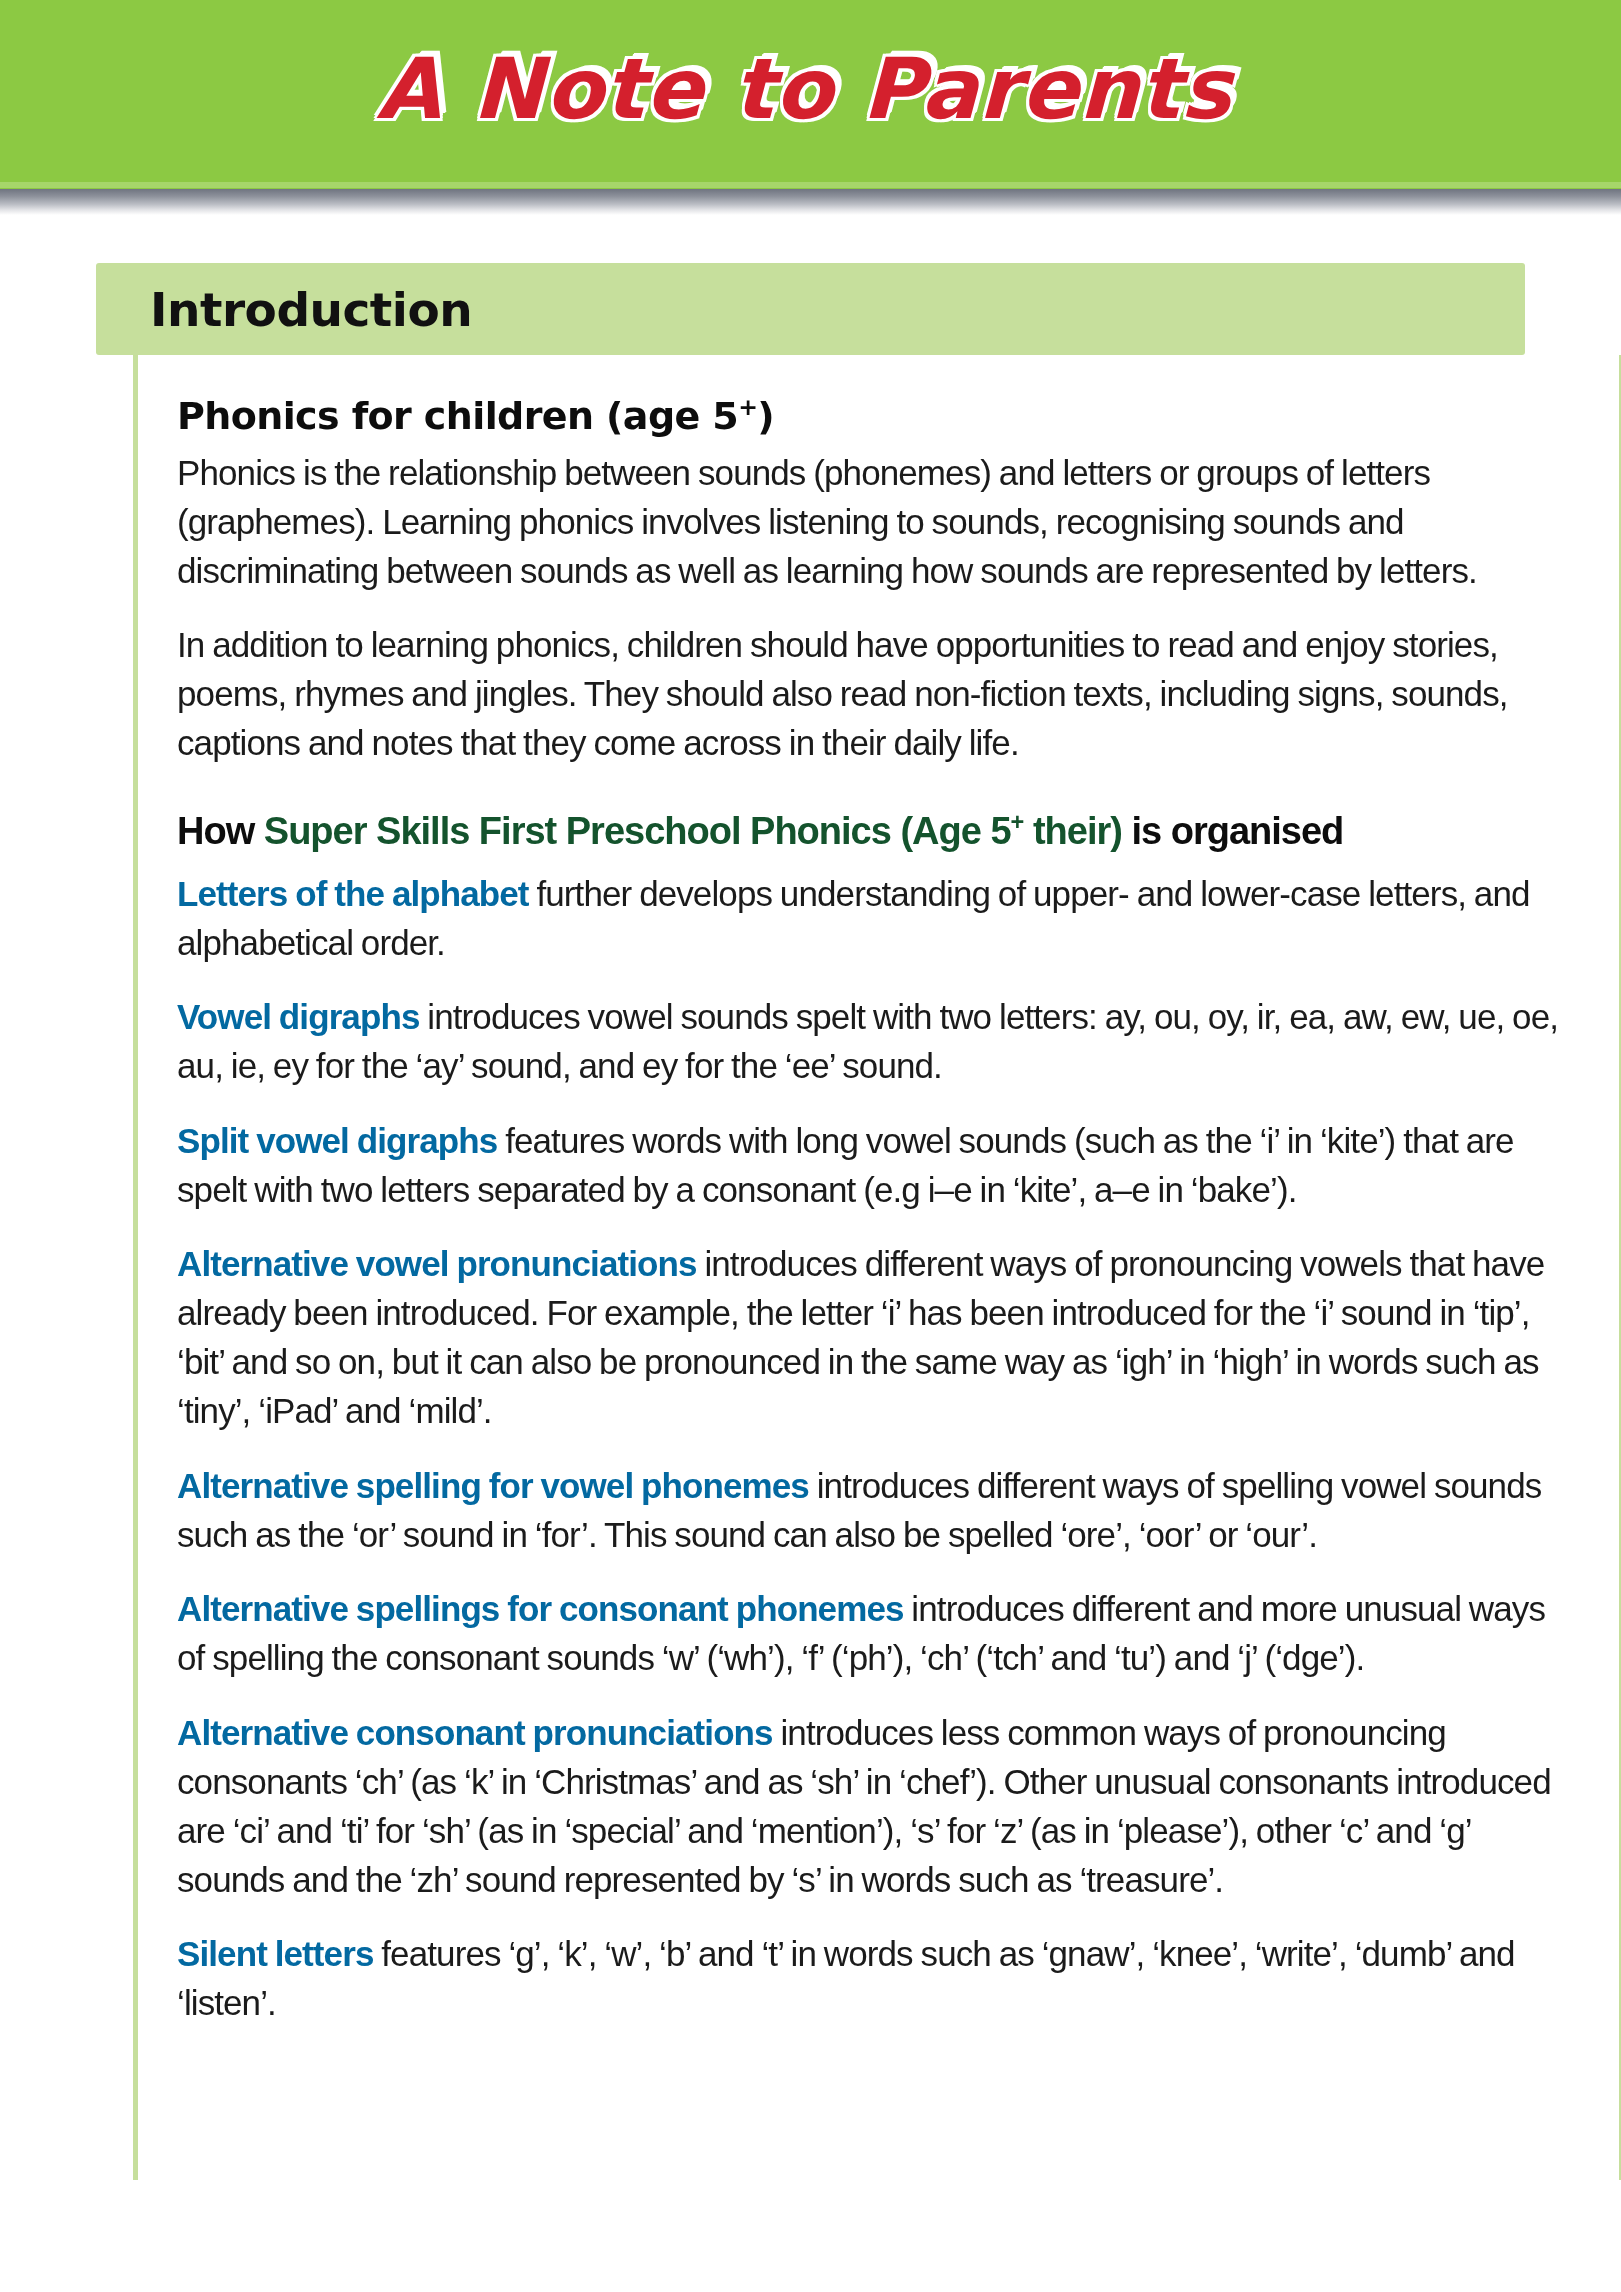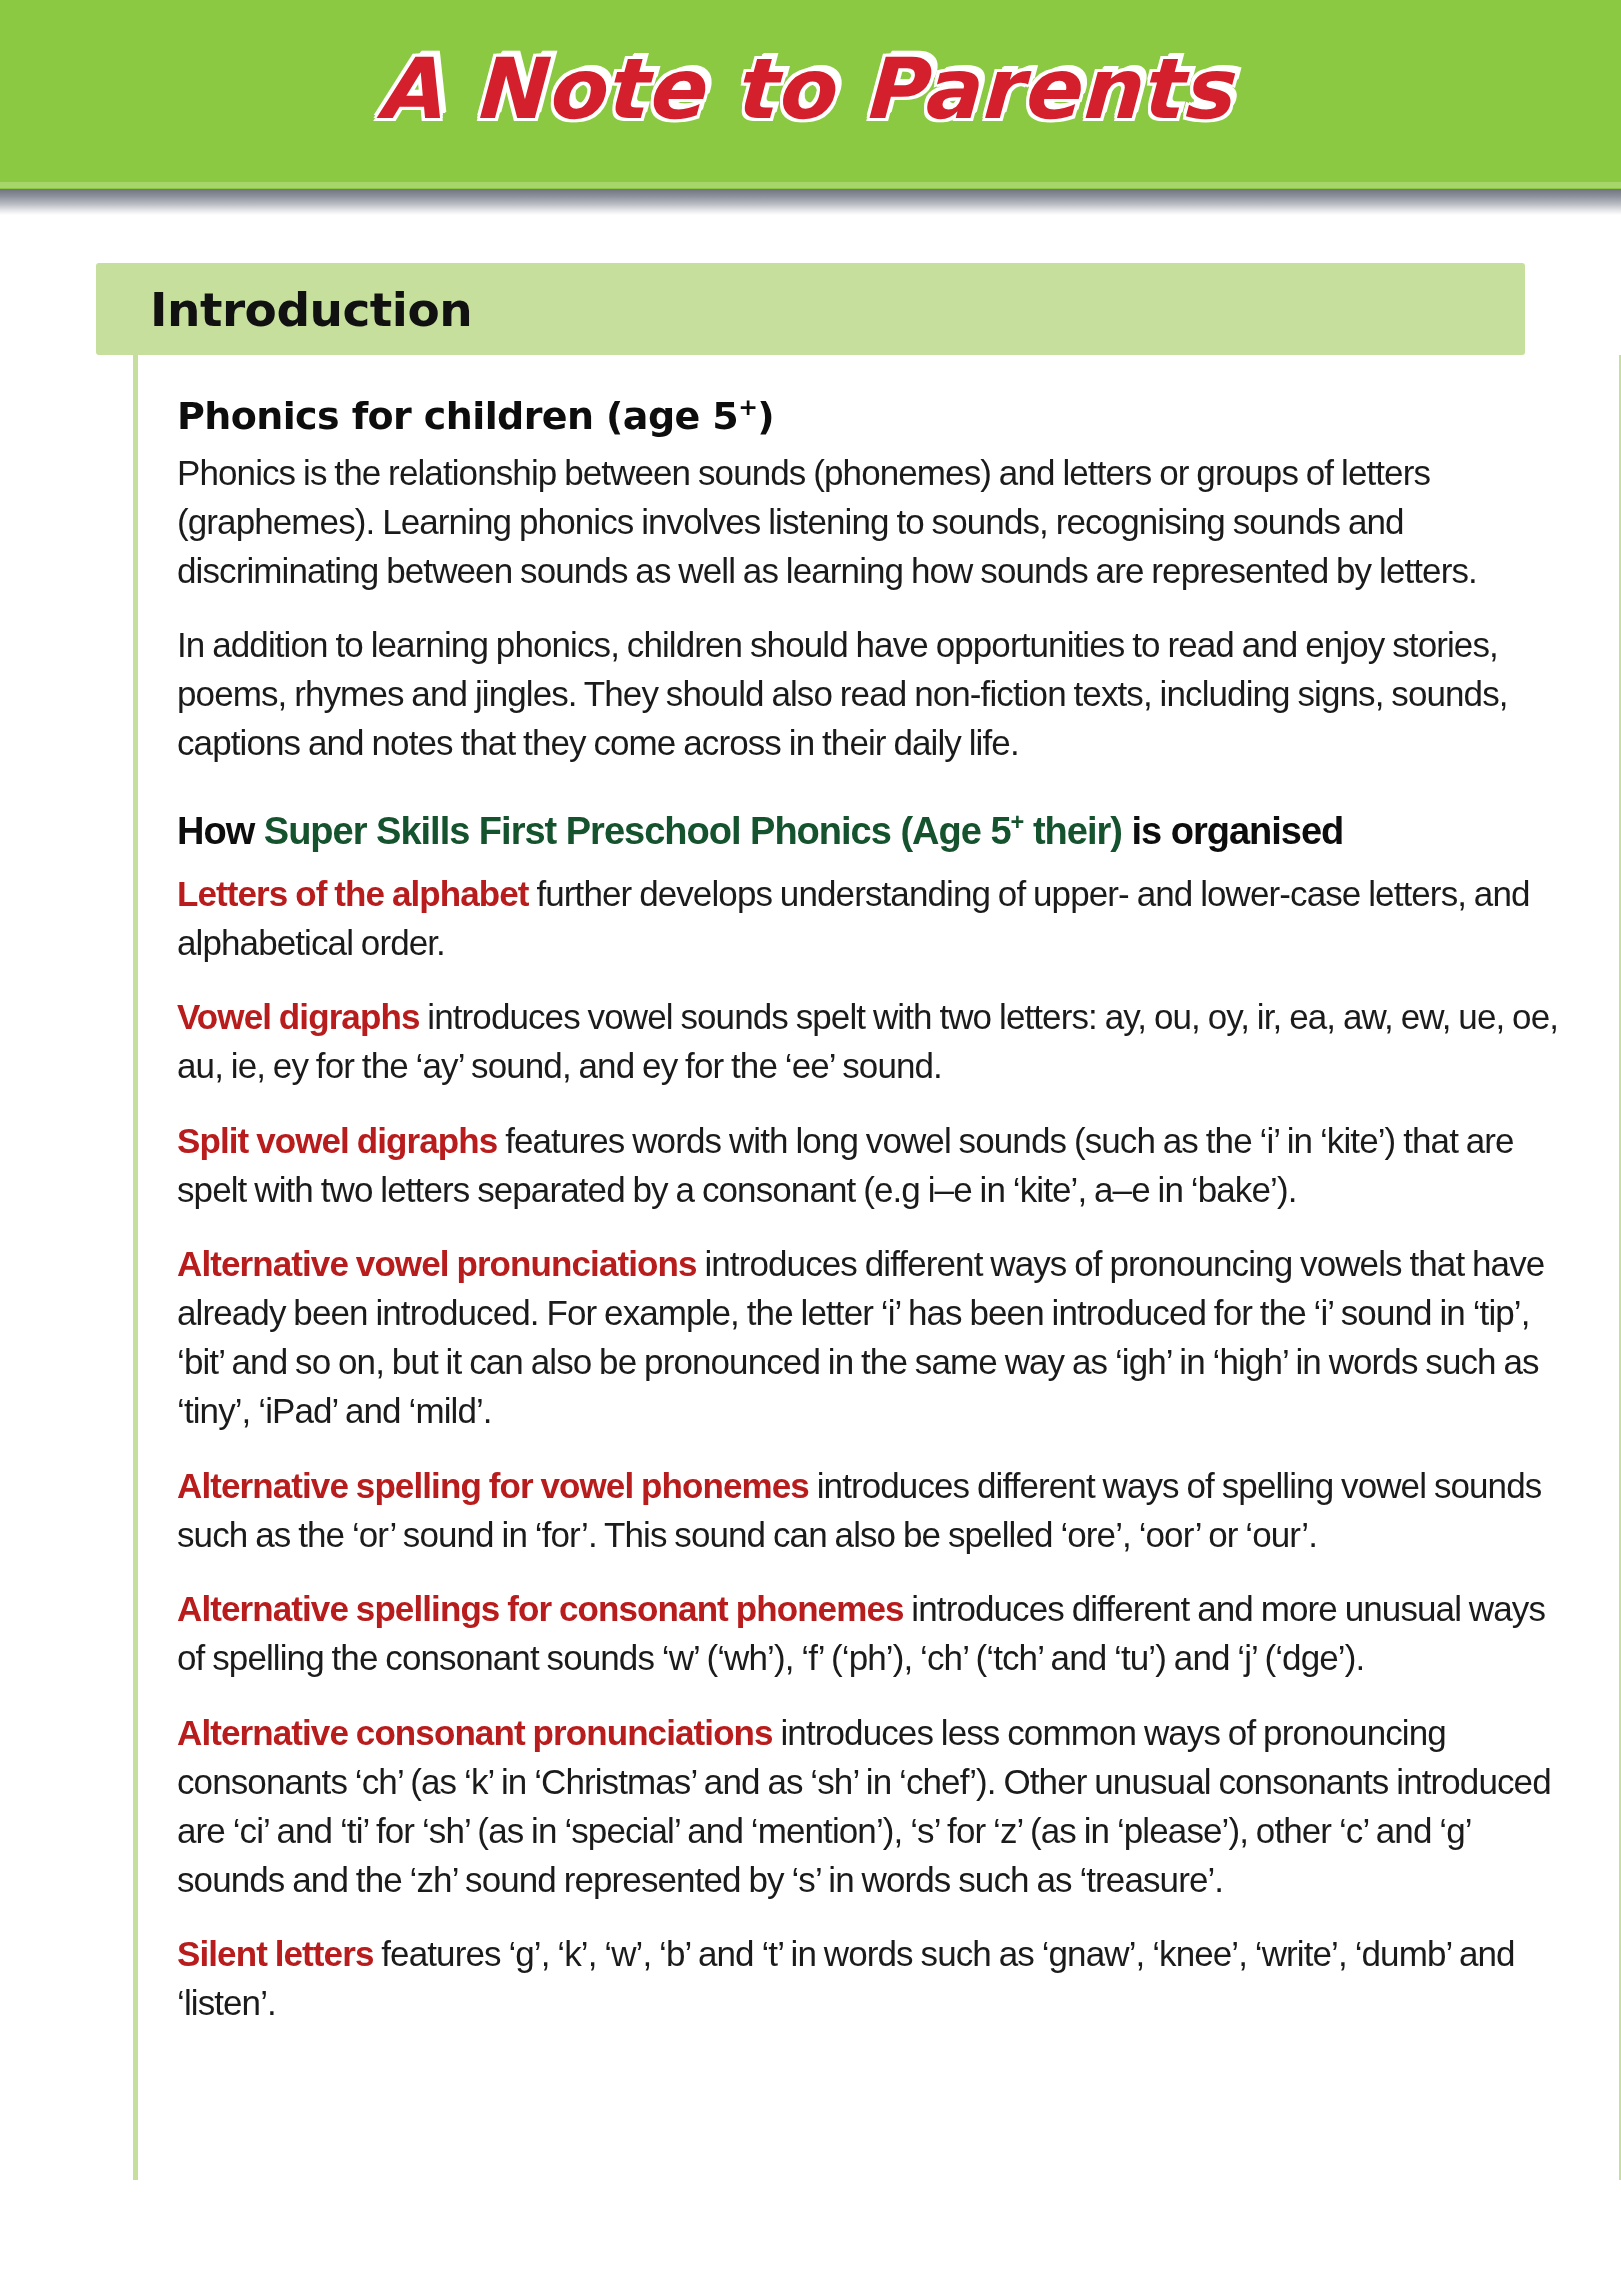--- a/index.html
+++ b/index.html
@@ -133,7 +133,7 @@
 
   p.body b, .lead {
     font-weight:700;
-    color:#b91c1c;
+    color:#0369a1;
     text-align:right;
   }
 

